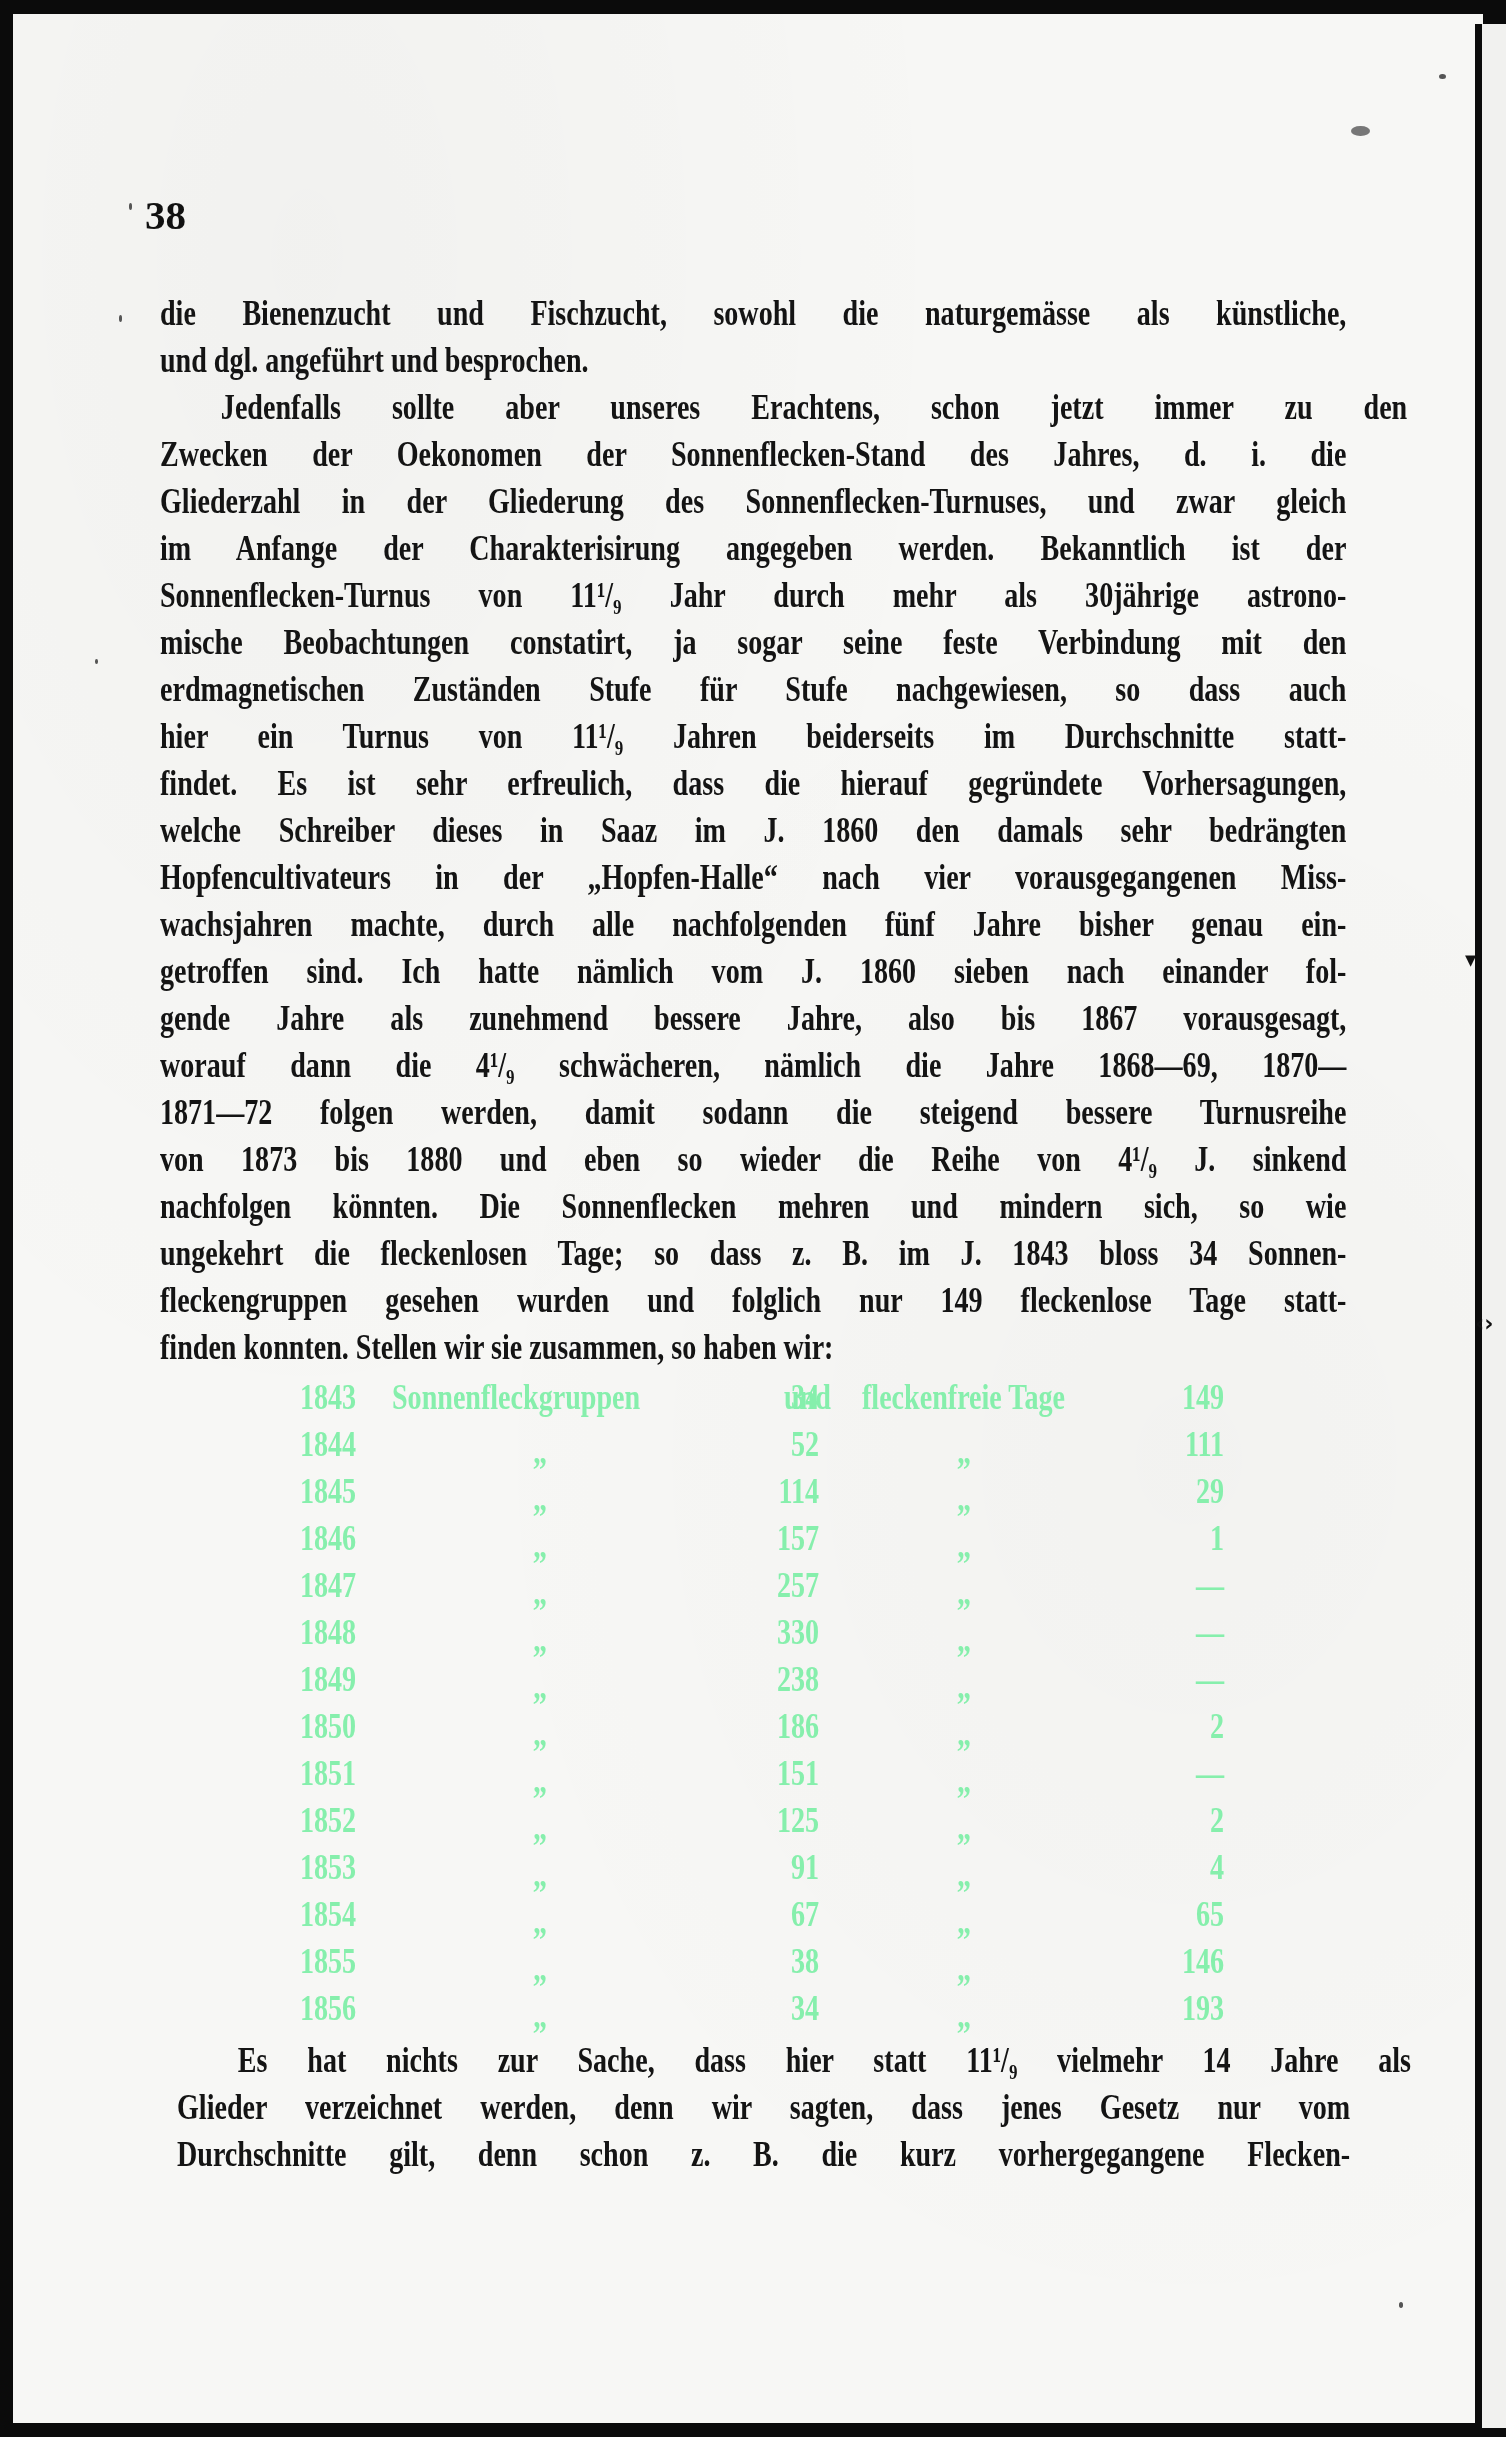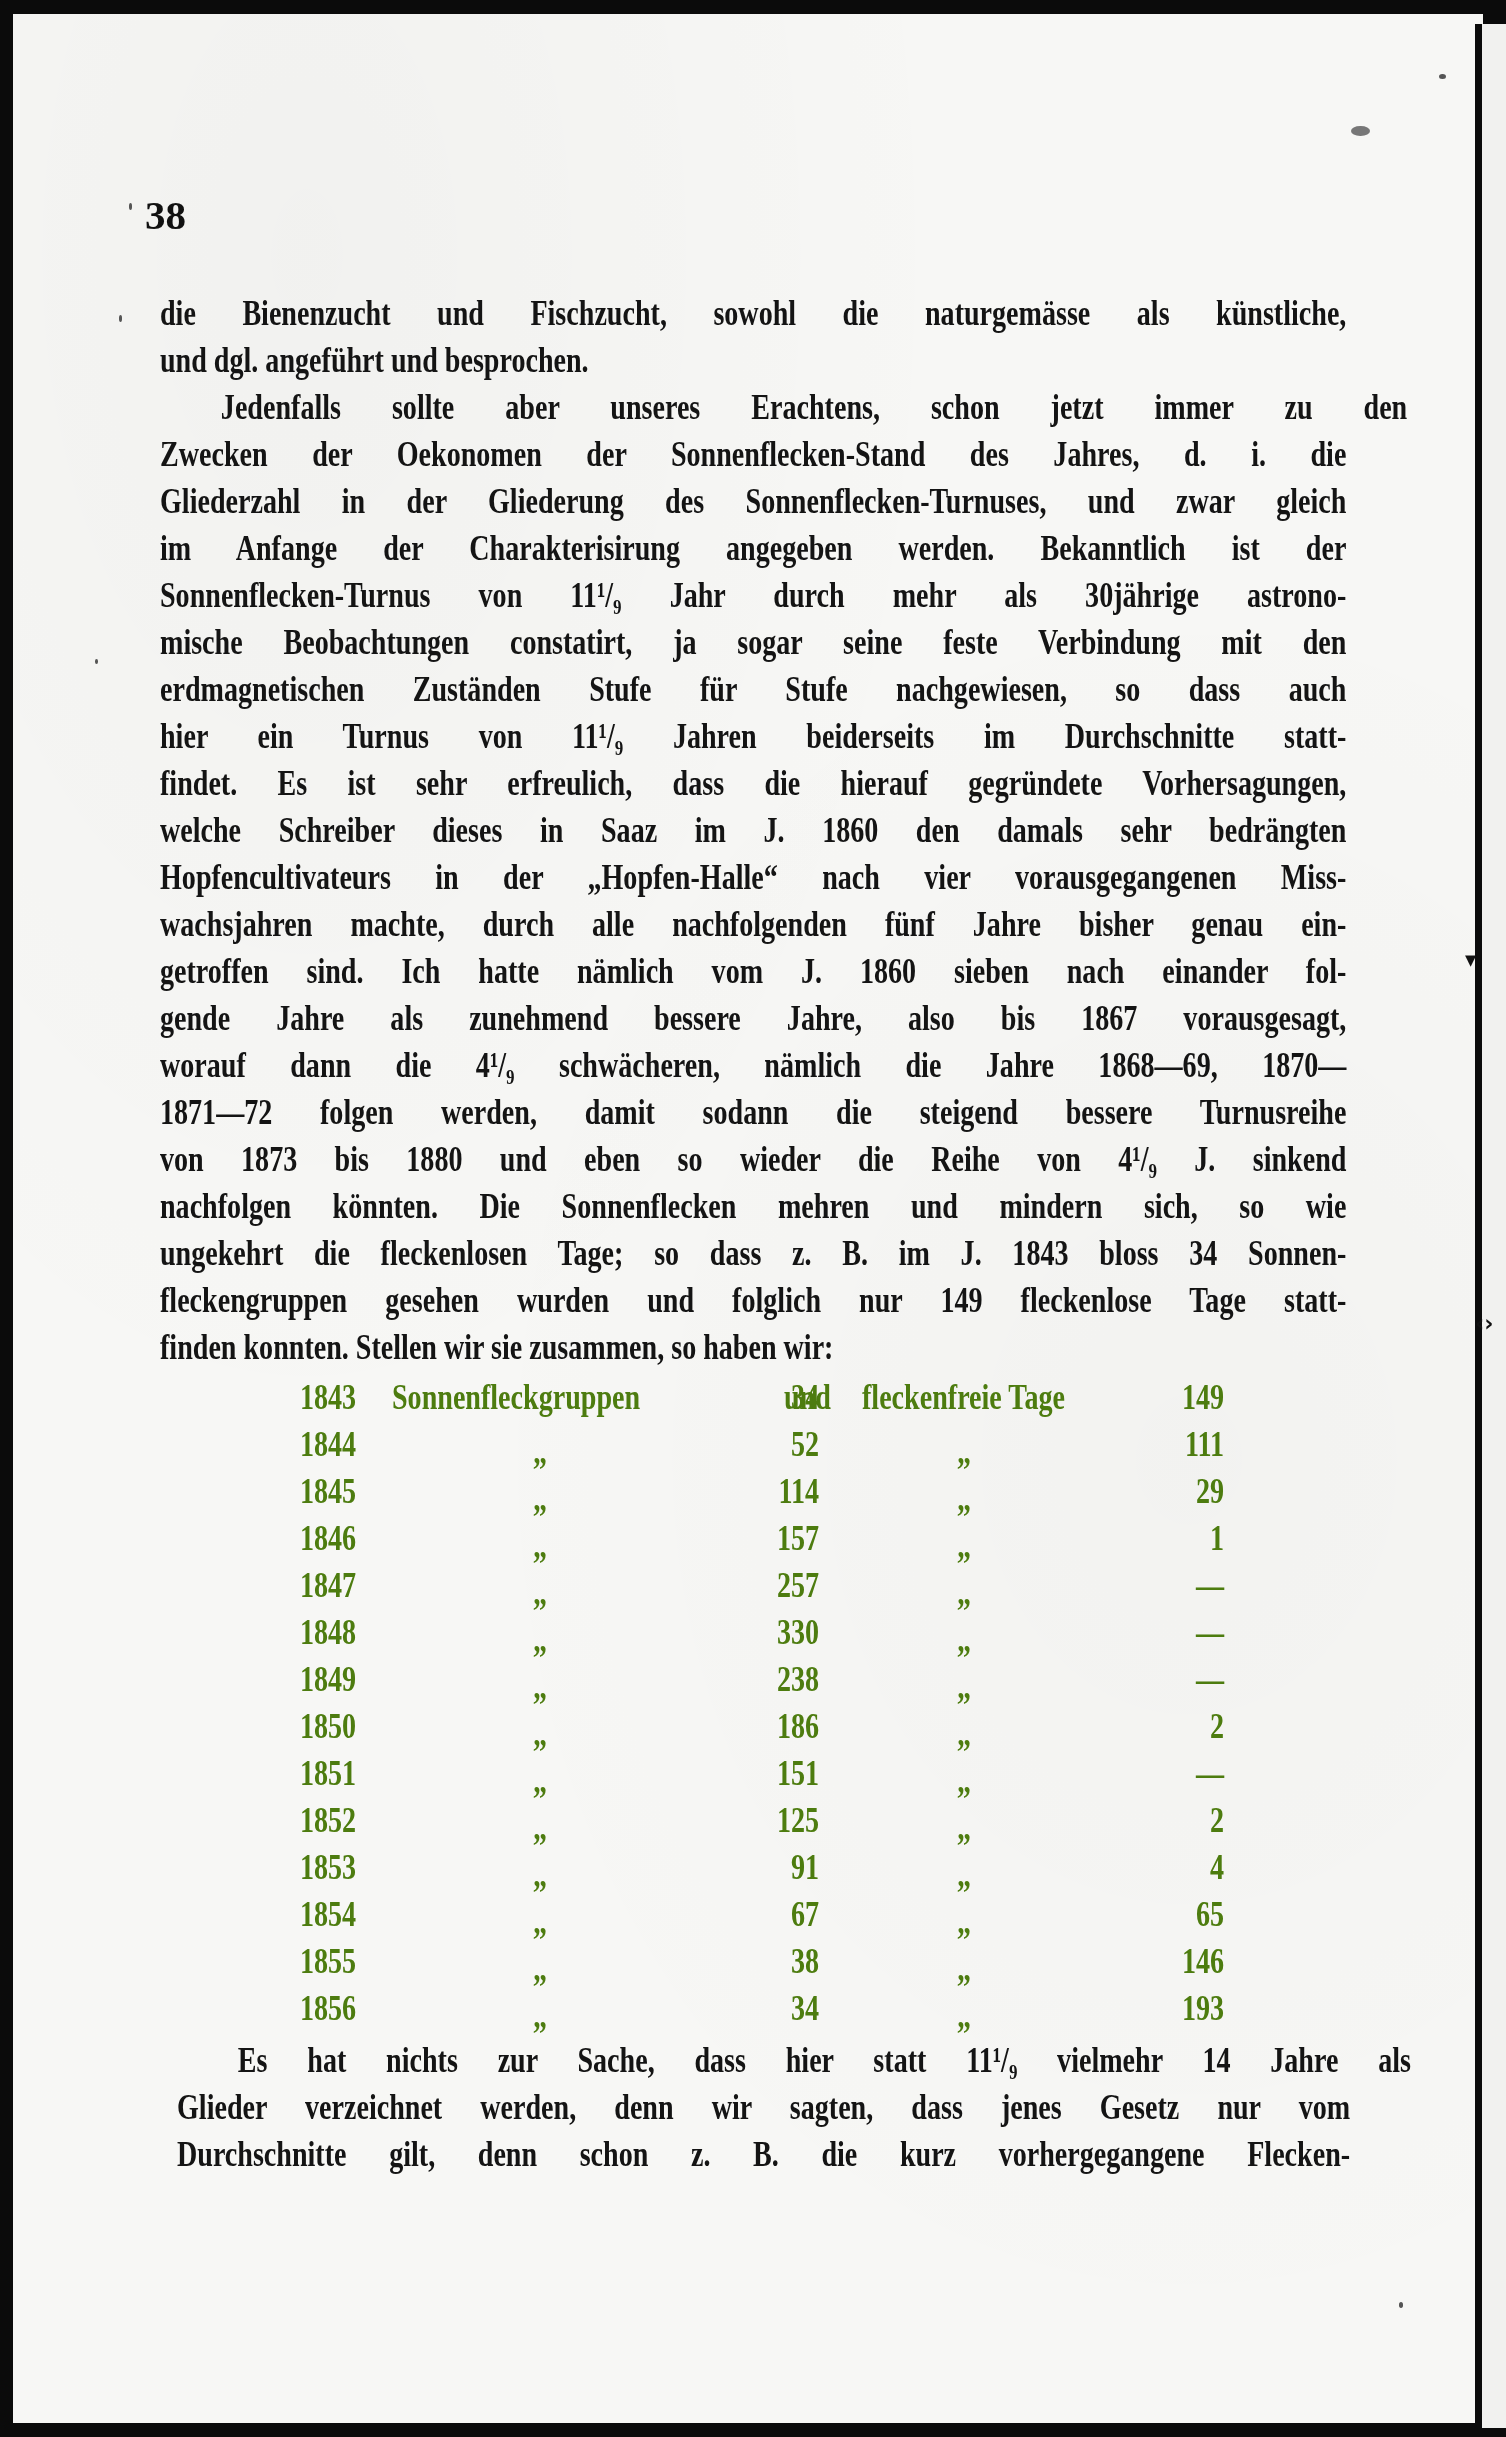--- a/index.html
+++ b/index.html
@@ -111,7 +111,7 @@
       font-family: "Liberation Serif", serif;
       font-weight: bold;
       font-size: 36px;
-      color: #4d7c0f;
+      color: #86efac;
       white-space: nowrap;
     }
     .trow span { position: absolute; top: 0; line-height: 47px; transform: scaleX(0.78); transform-origin: left top; }

